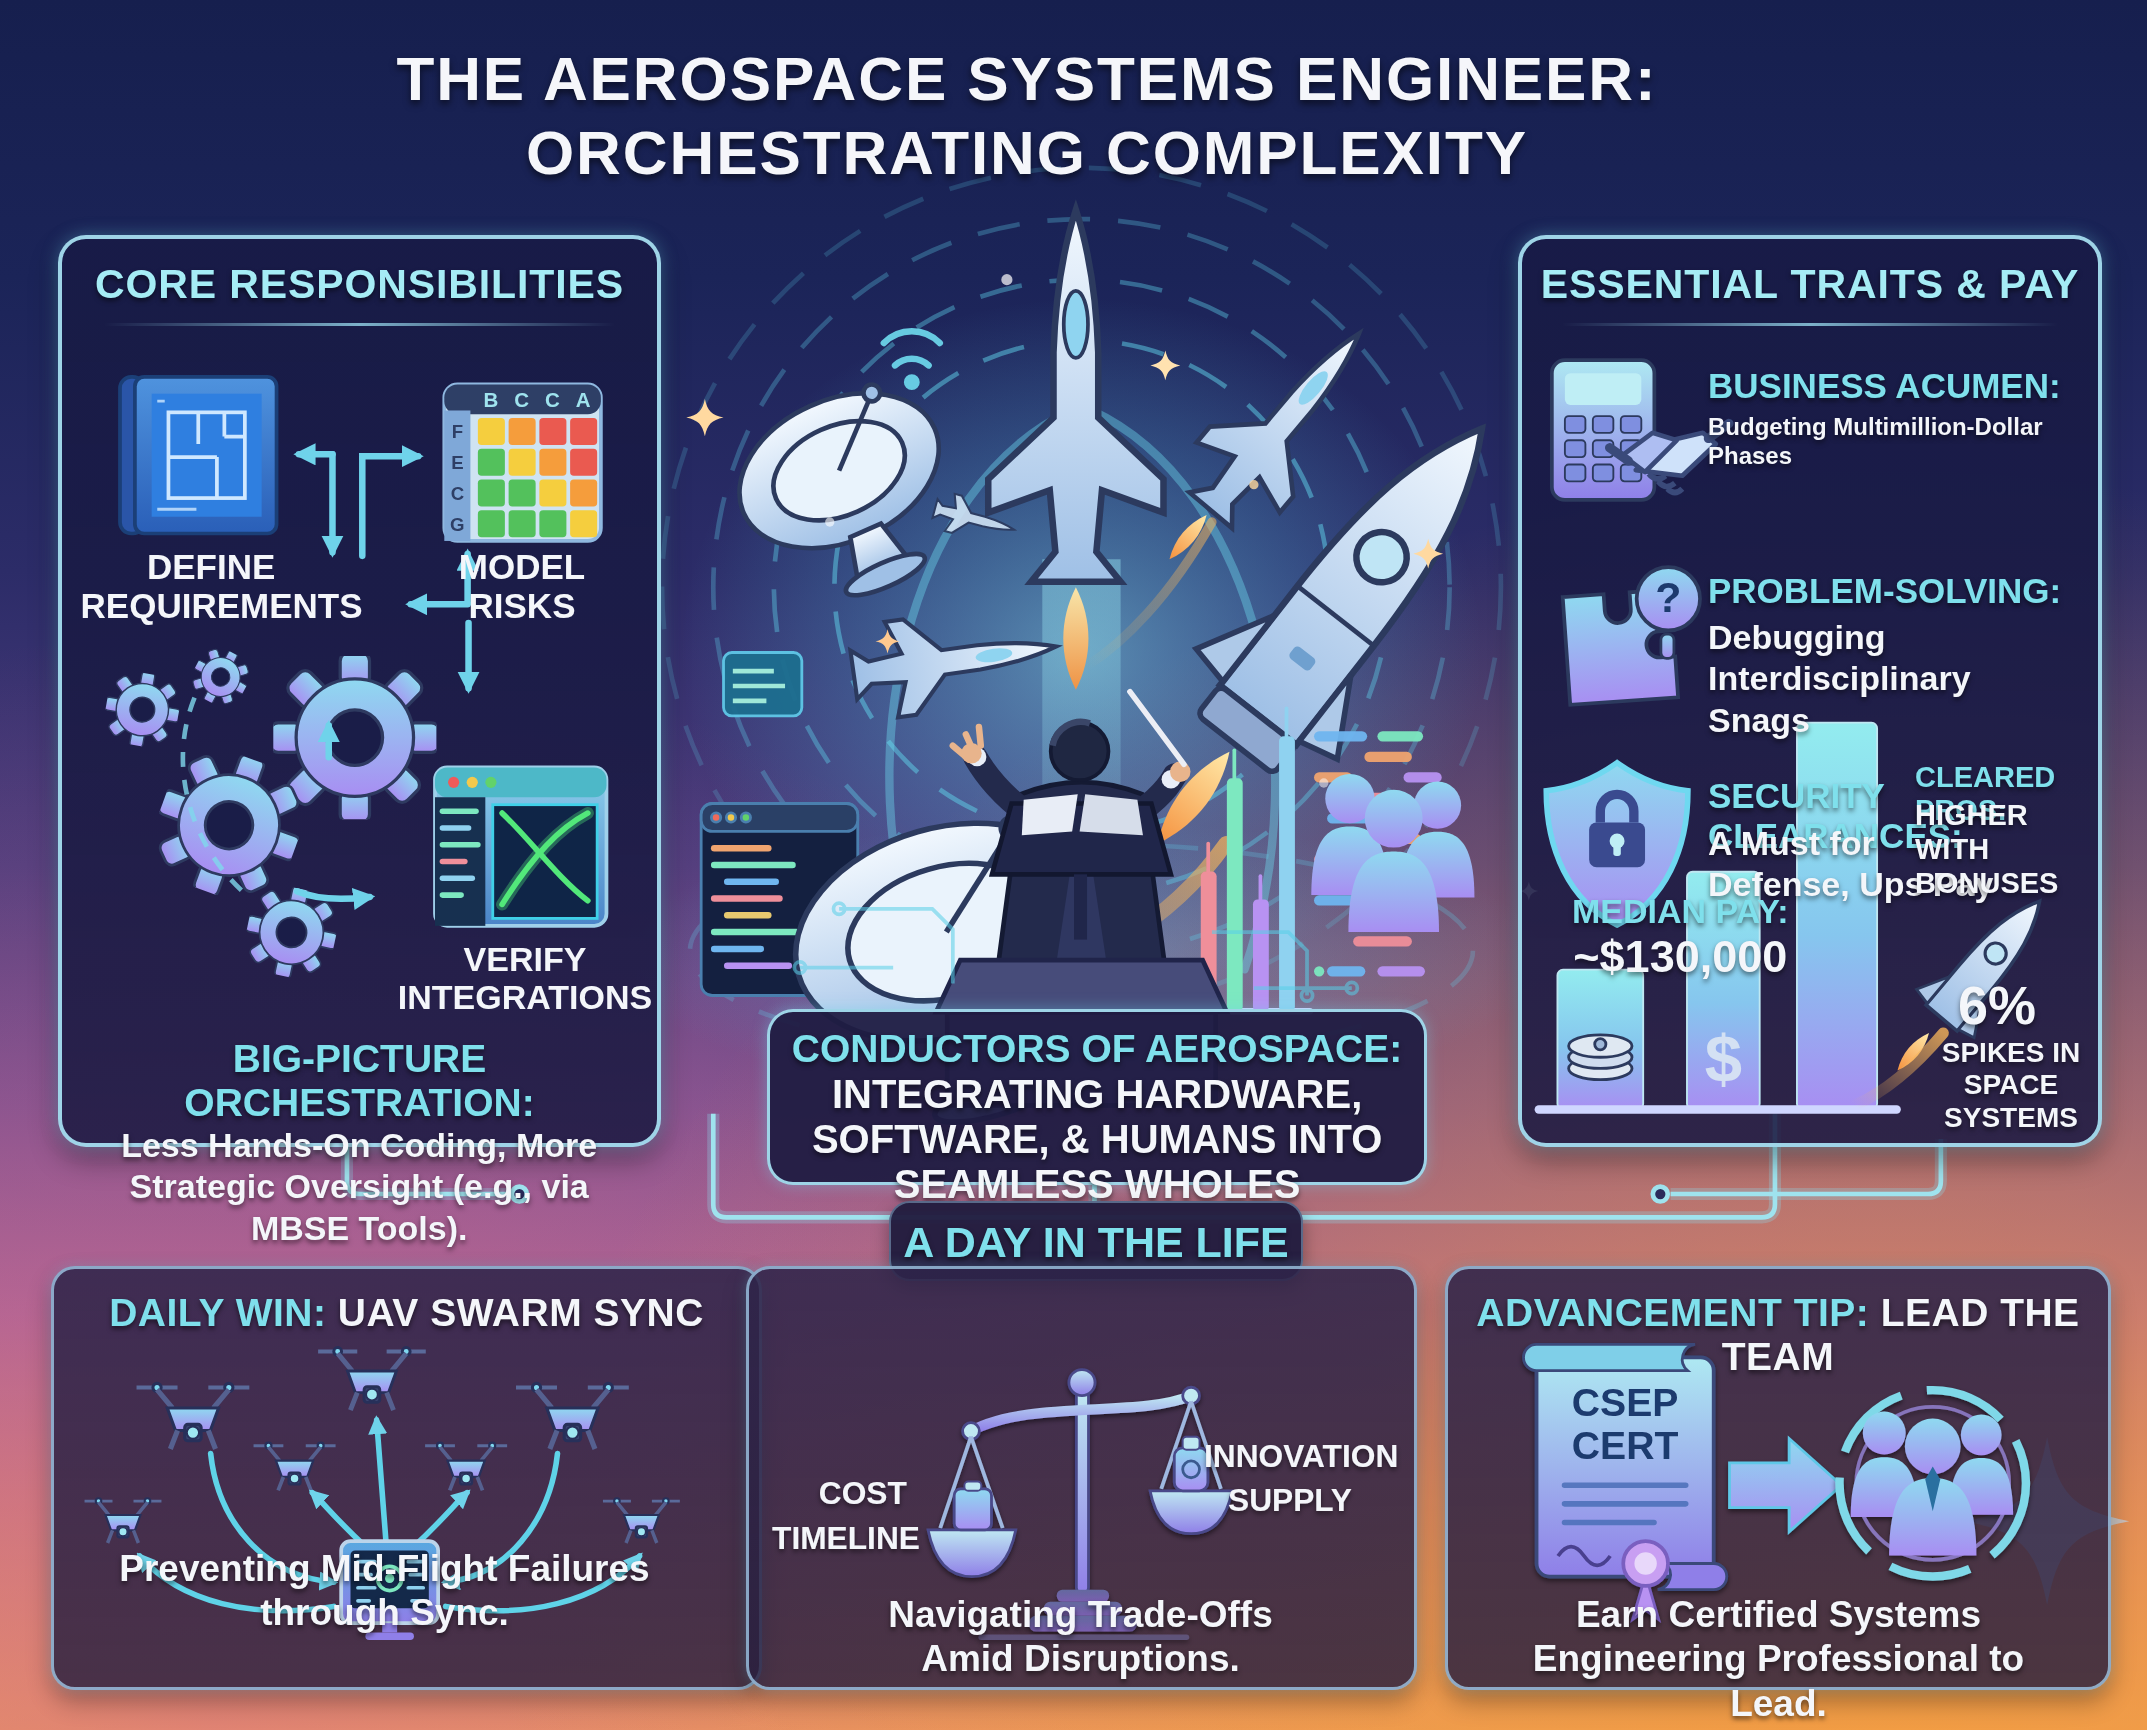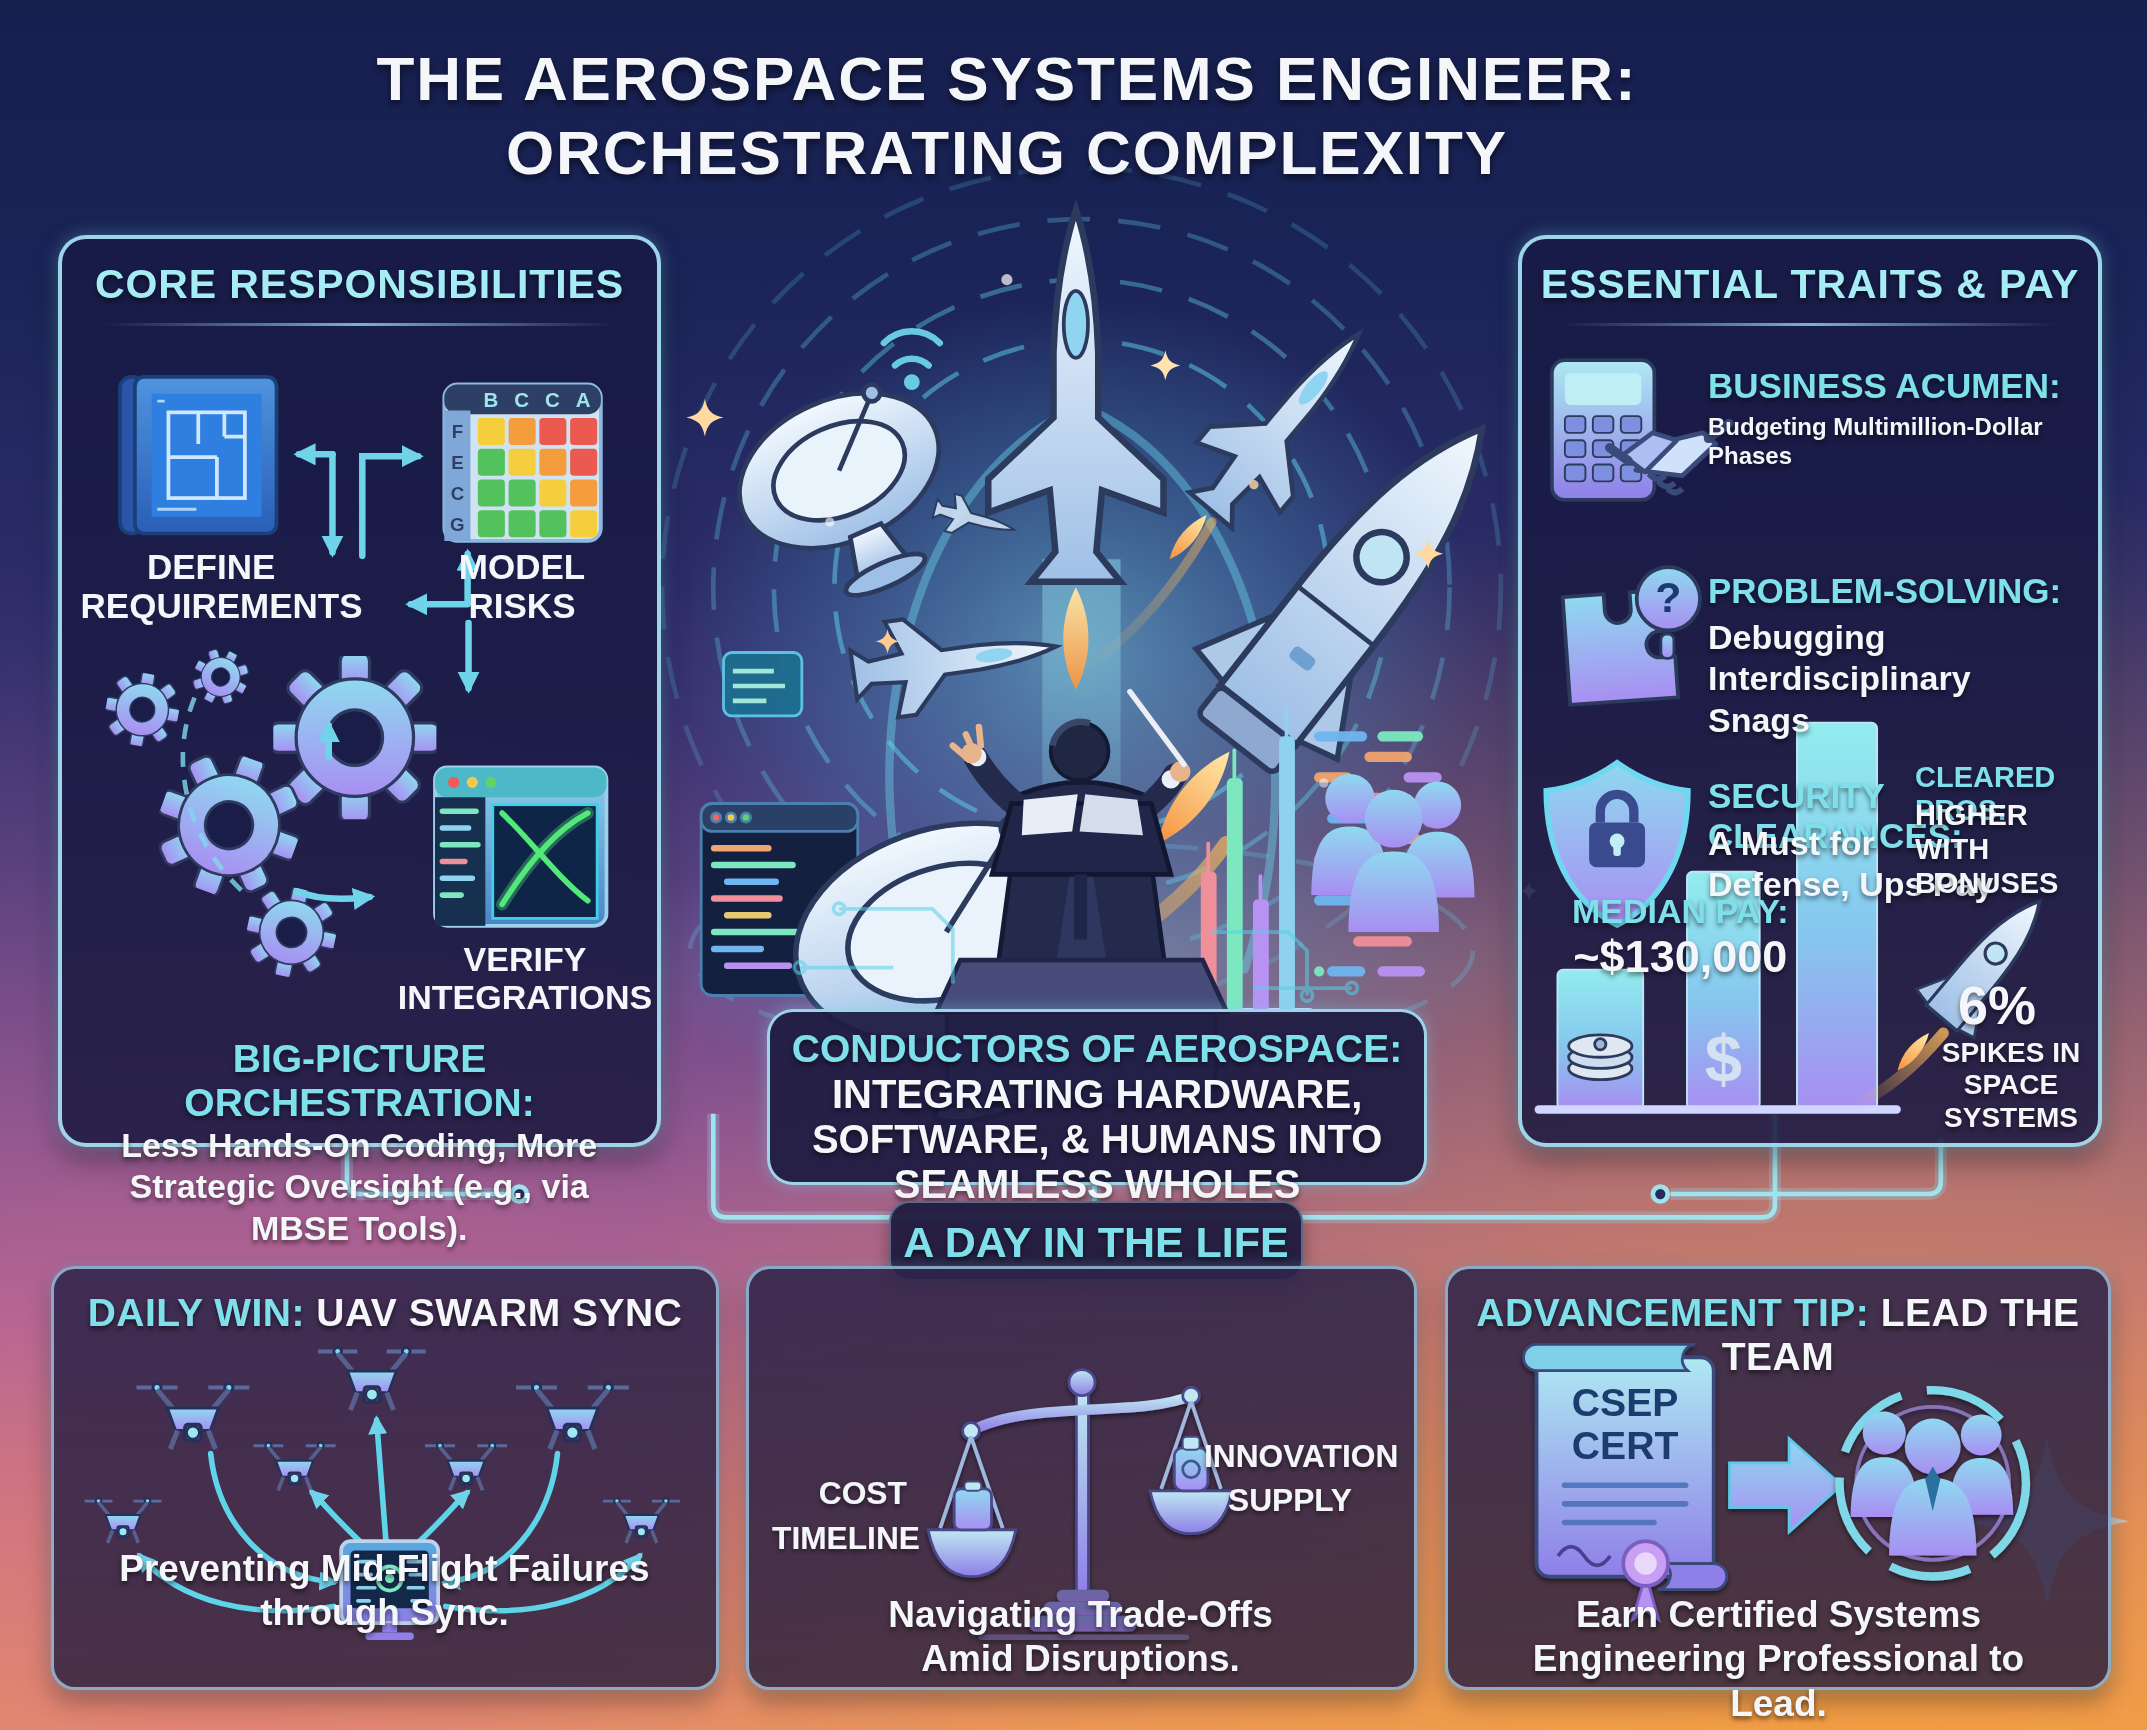--- a/index.html
+++ b/index.html
@@ -16,7 +16,7 @@
   .sh{text-shadow:0 2.8px 5.6px rgba(0,0,0,.5);}
   .cy{color:#7fe0ec;}
   .title-line{left:0;width:2014px;text-align:center;font-weight:800;font-size:62px;
-      letter-spacing:1.9px;color:#f5f6fa;text-shadow:0 3.7px 7.5px rgba(0,0,0,.55);}
+      letter-spacing:1.9px;color:#f5f6fa;text-shadow:0 3.7px 7.5px rgba(0,0,0,.55);padding-left:20px;}
   .panel{border:4.7px solid rgba(165,222,240,.95);border-radius:28px;
       background:linear-gradient(180deg,rgba(24,27,70,.92),rgba(28,26,66,.88));
       box-shadow:0 0 17px rgba(110,210,240,.35), 0 13px 28px rgba(0,0,0,.35);}

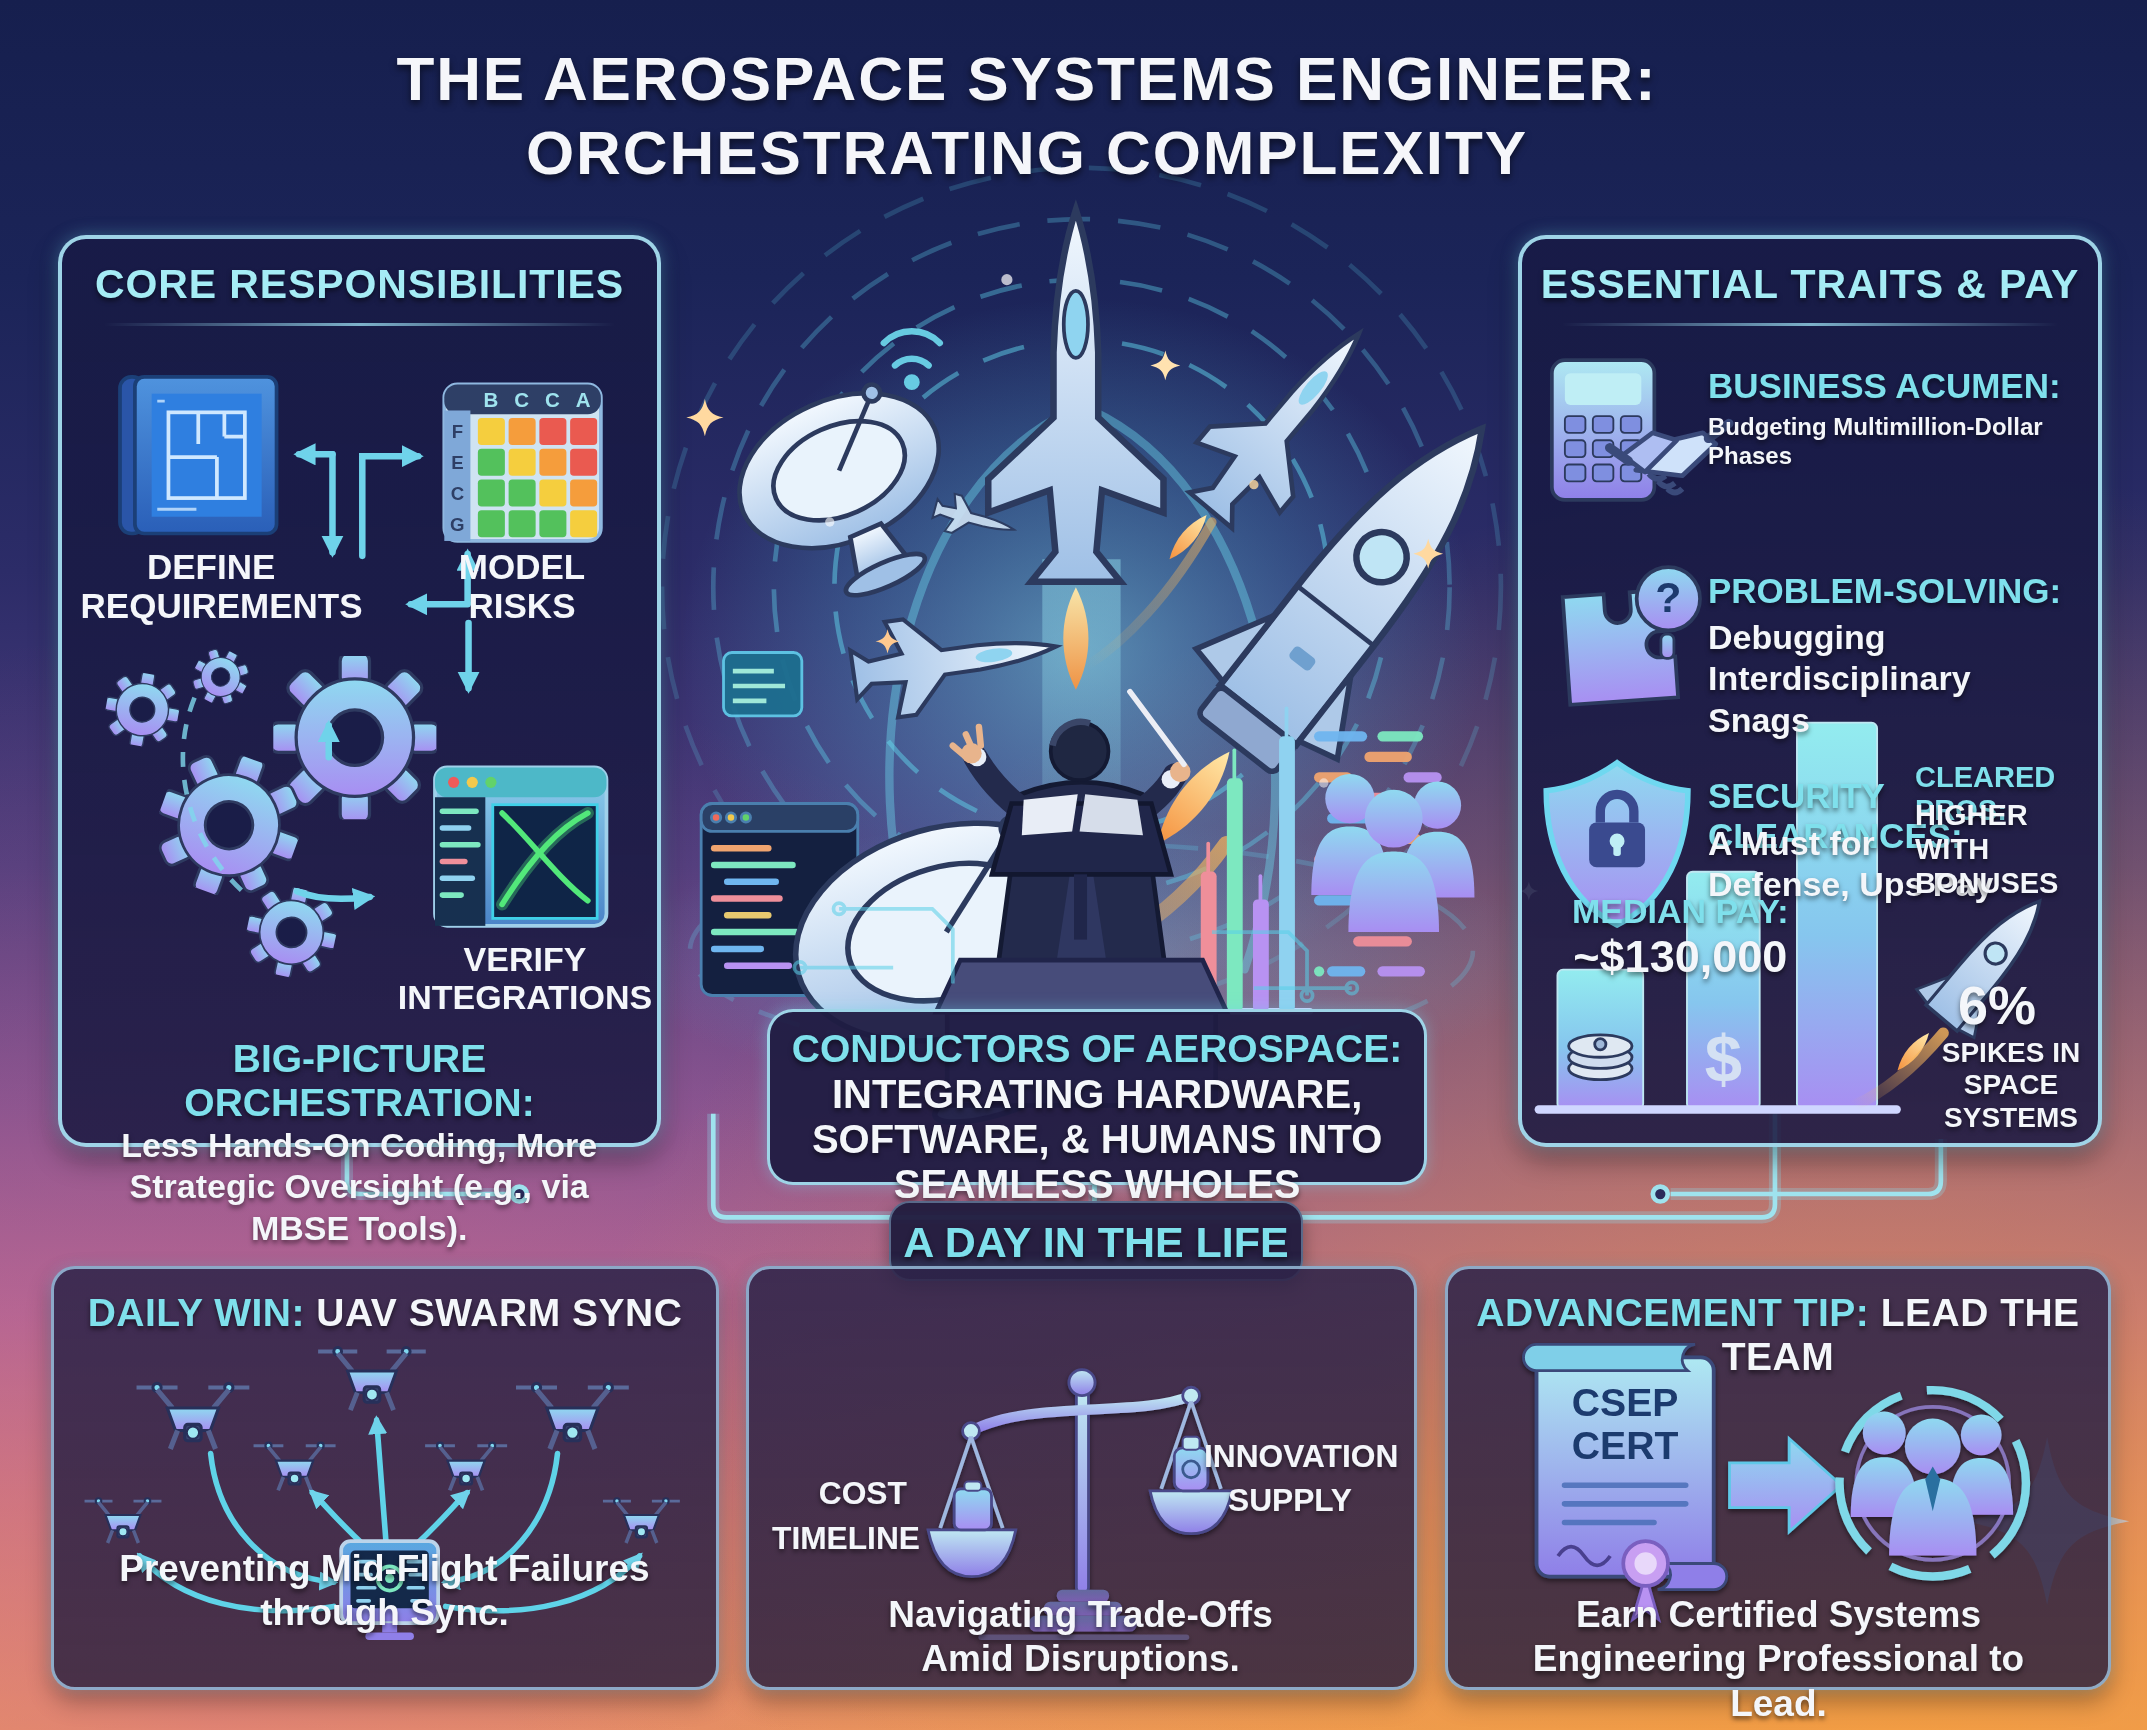--- a/index.html
+++ b/index.html
@@ -544,7 +544,7 @@
     <div class="abs sh" style="left:0;right:0;top:15px;font-weight:800;font-size:43px;color:#7fe0ec;">A DAY IN THE LIFE</div>
   </div>
 
-  <section class="abs bpanel" style="left:51px;top:1266px;width:662px;height:418px;">
+  <section class="abs bpanel" style="left:51px;top:1266px;width:662px;height:418px;padding-left:43px;">
     <div class="abs btitle">
       <span class="cy">DAILY WIN:</span><span> UAV SWARM SYNC</span>
     </div>

